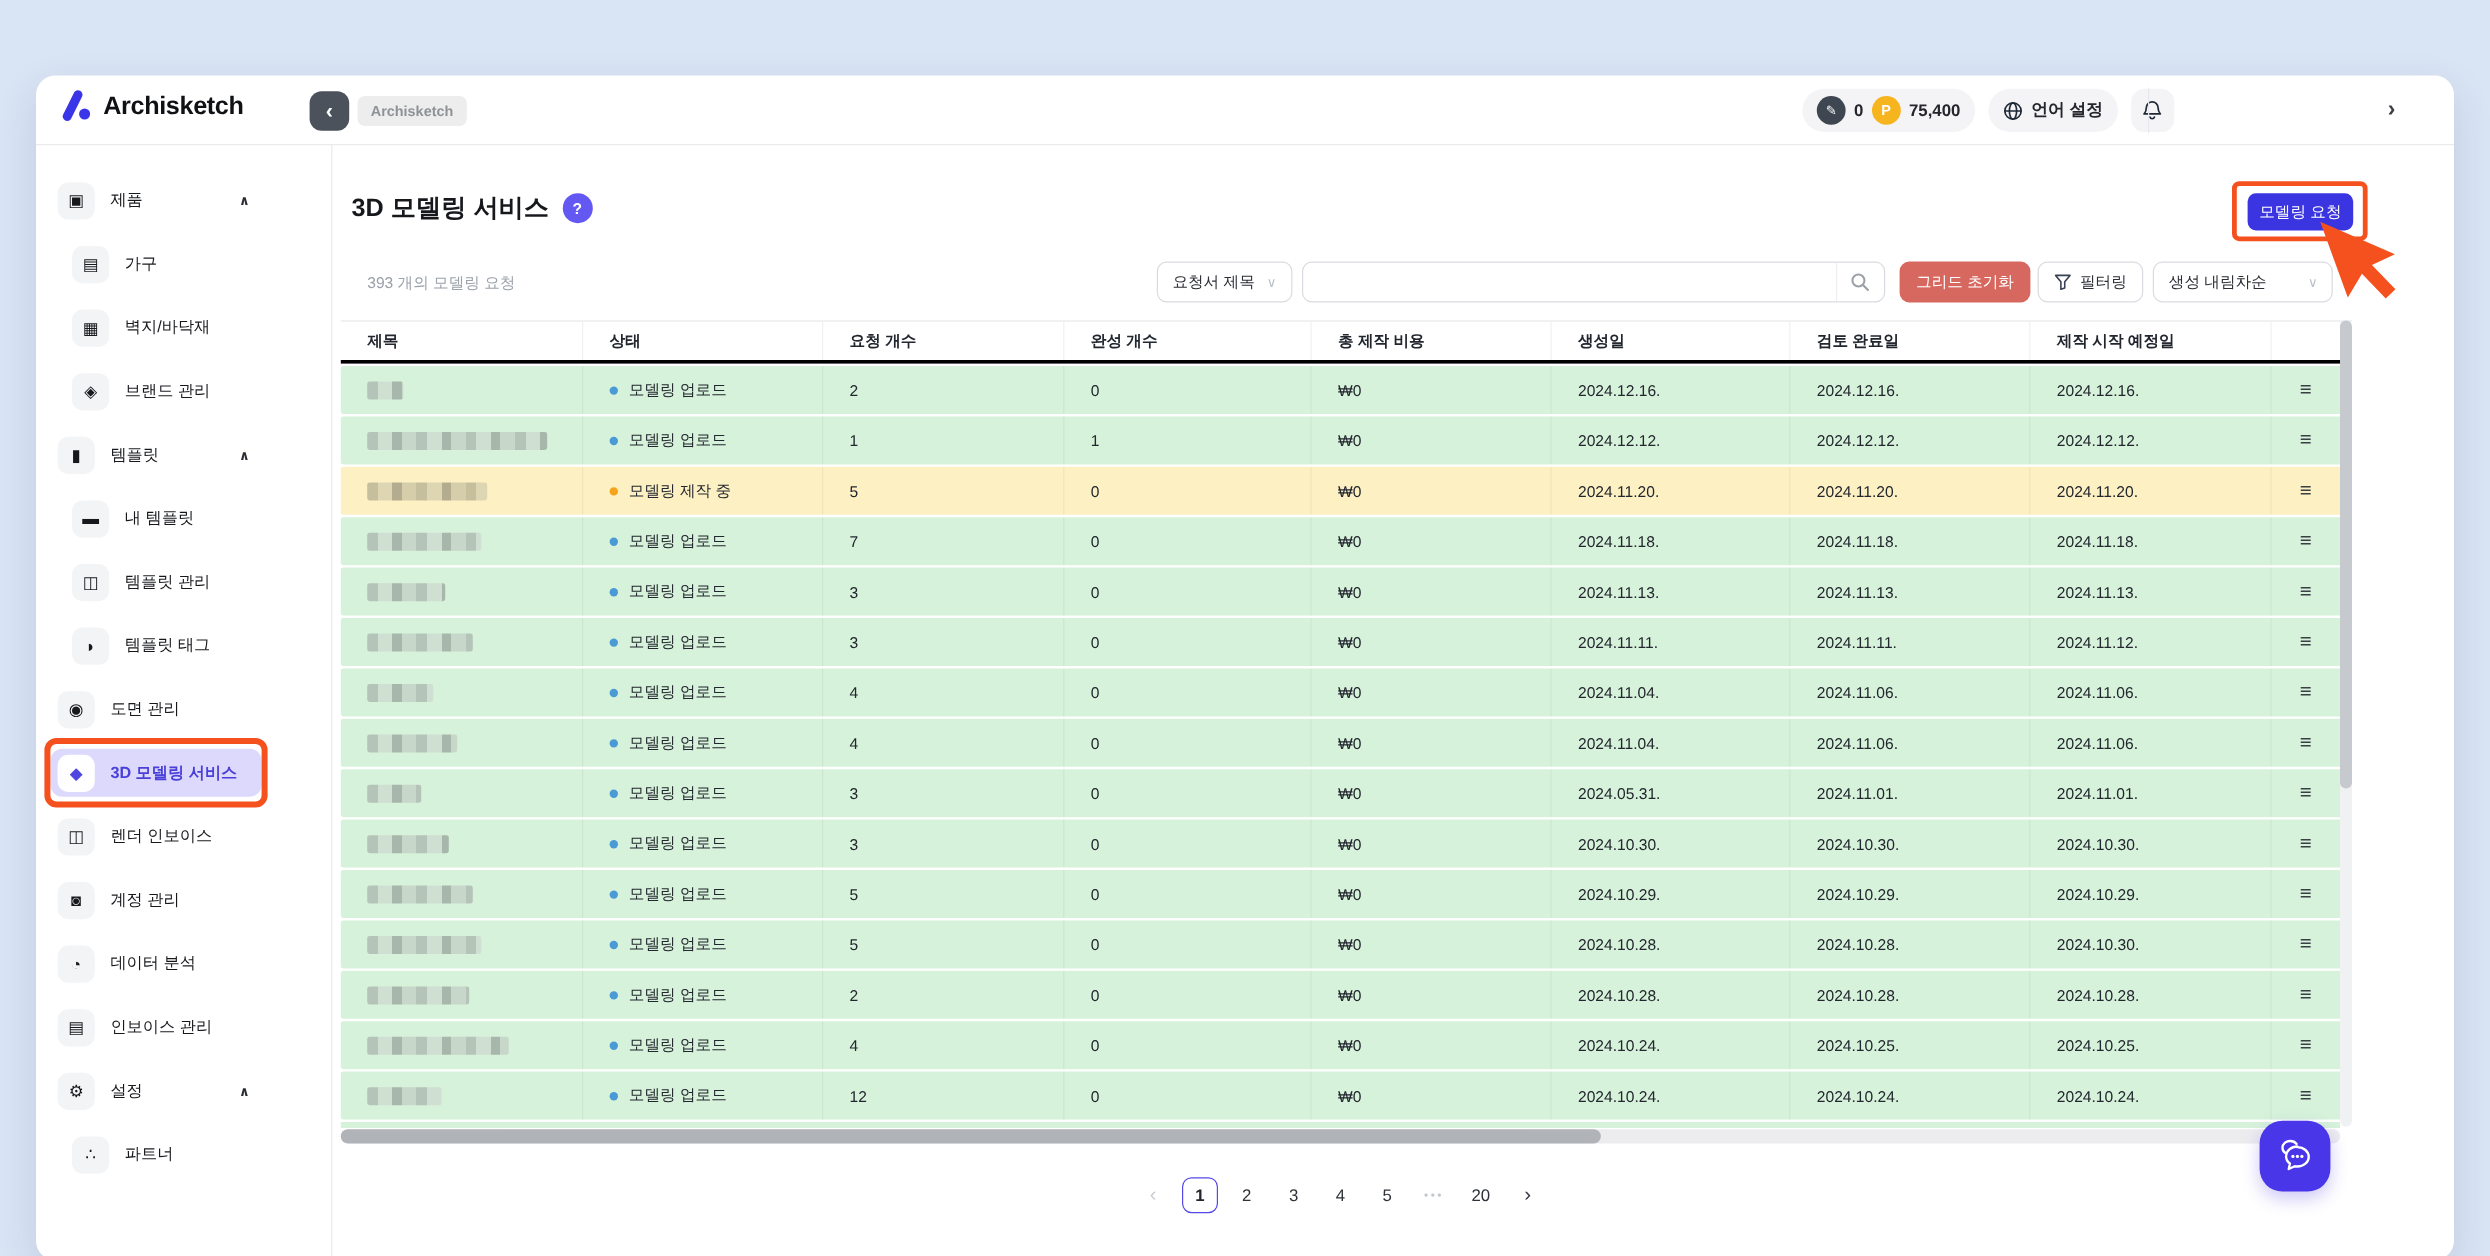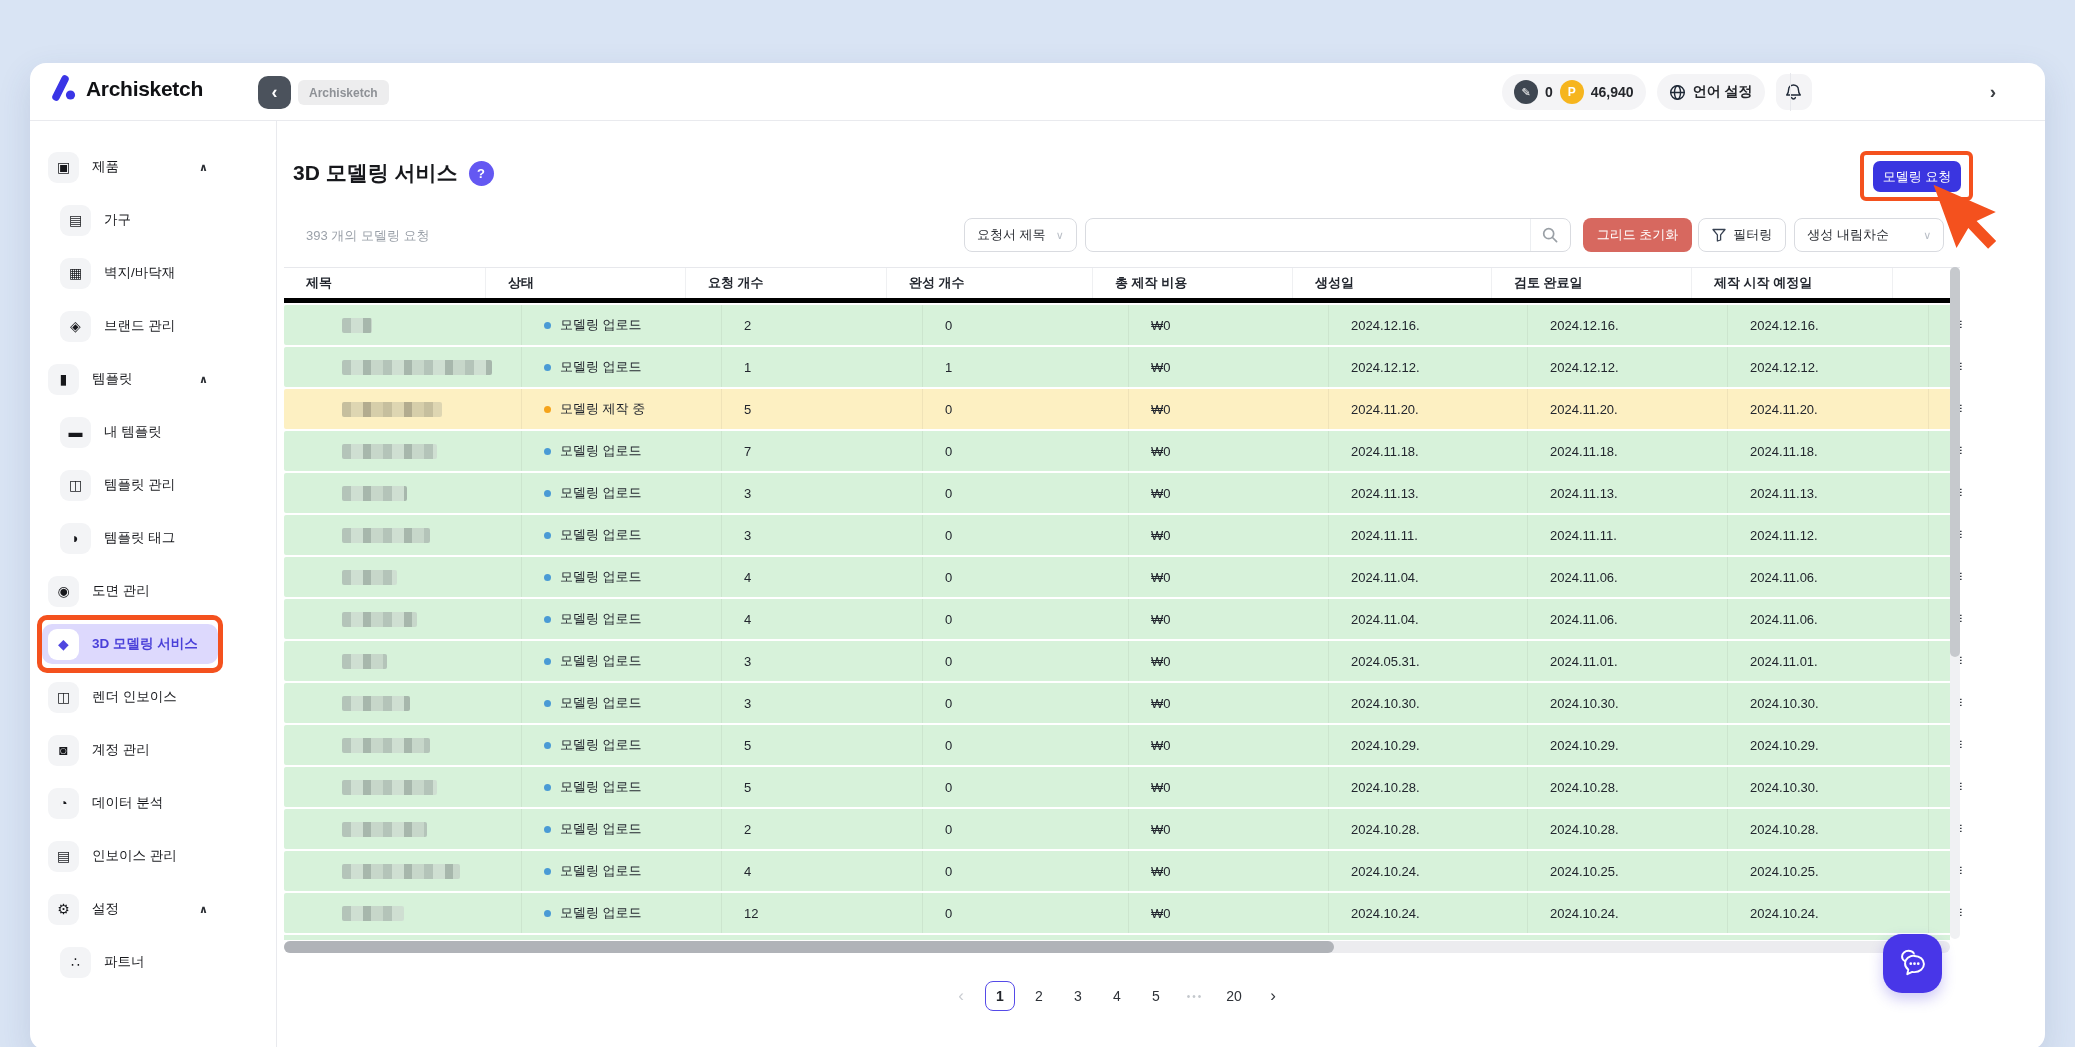--- a/index.html
+++ b/index.html
@@ -117,7 +117,7 @@
           <span class="coin dark">✎</span>
           <span>0</span>
           <span class="coin gold">P</span>
-          <span>46,940</span>
+          <span>75,400</span>
         </div>
         <div class="pill">
           <svg width="17" height="17" viewBox="0 0 18 18">

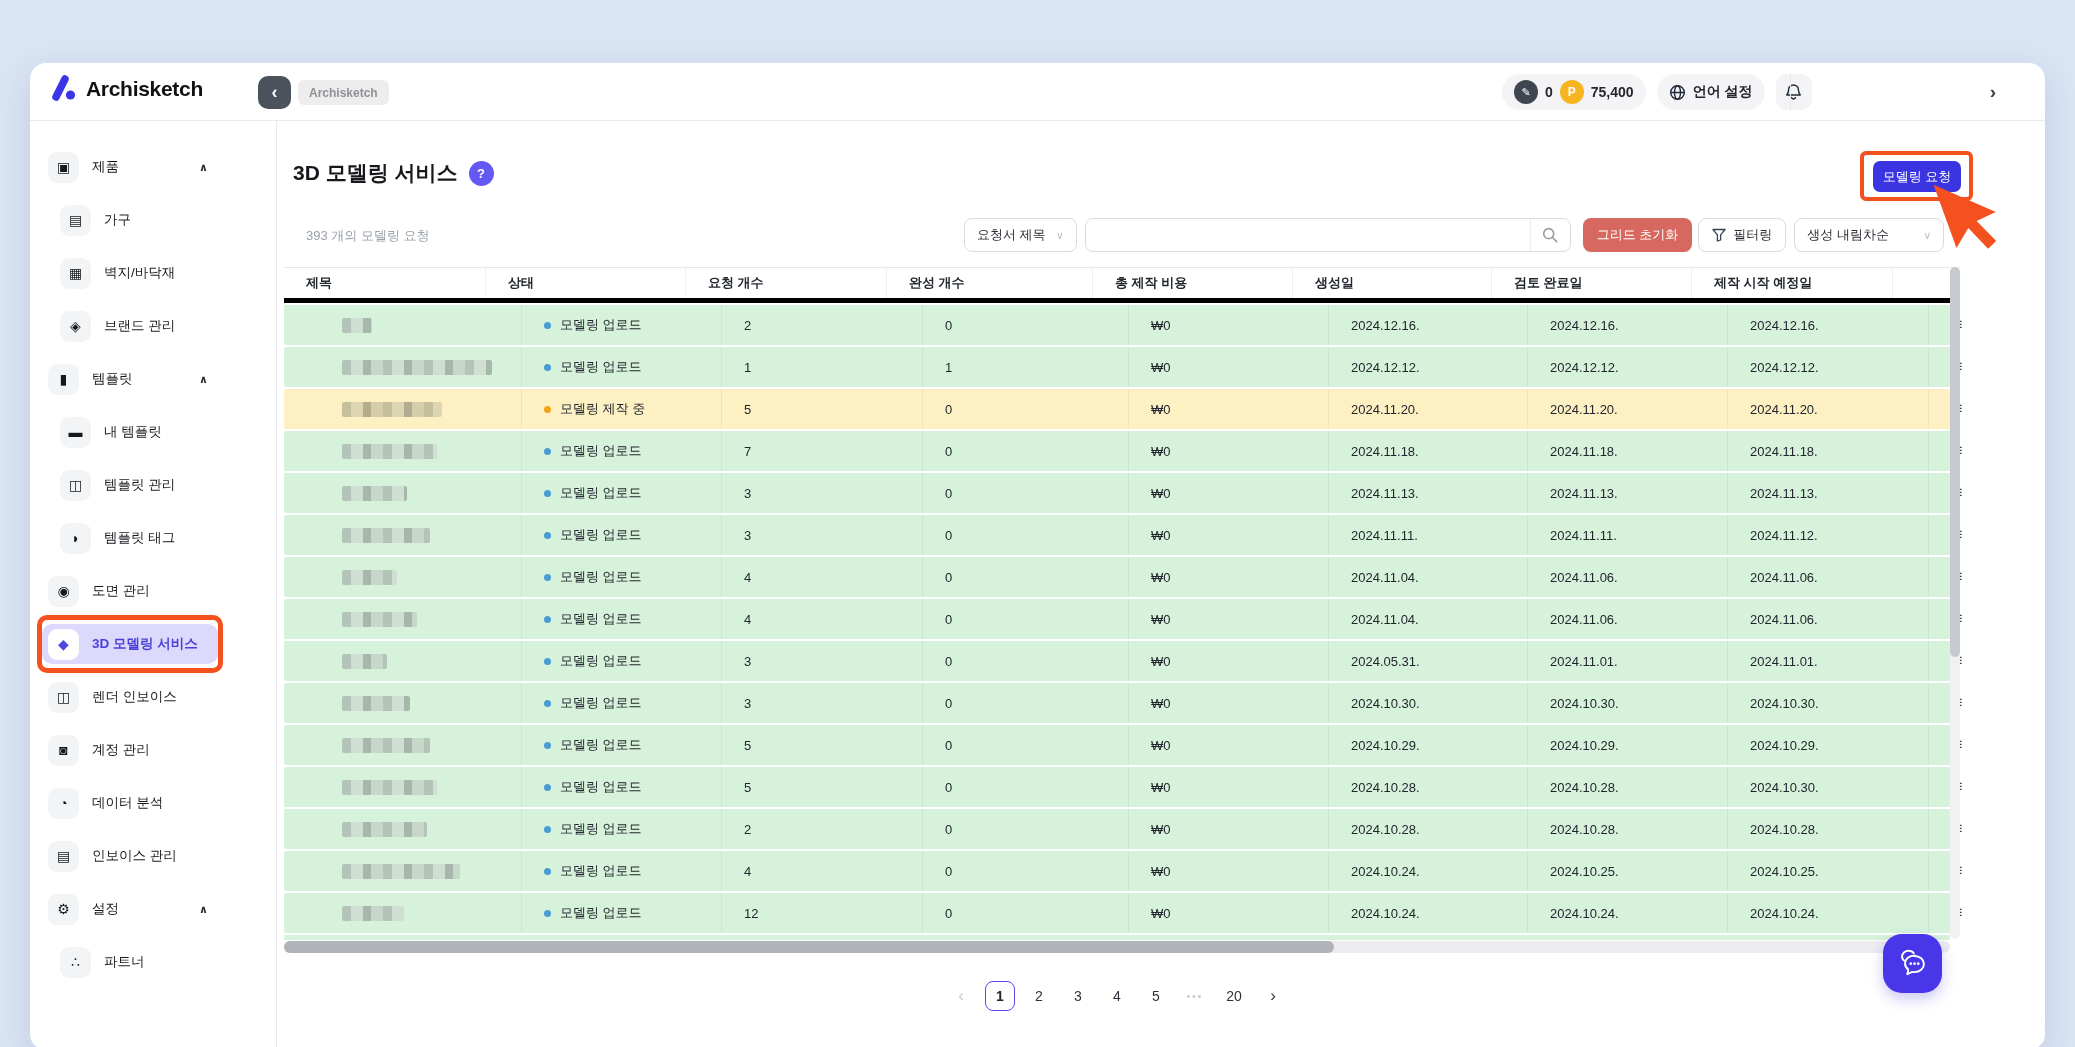--- a/index.html
+++ b/index.html
@@ -62,7 +62,7 @@
   
   .table{position:absolute;left:254px;top:204px;width:1676px;}
   .tgrid{display:grid;grid-template-columns:202px 200px 201px 206px 200px 199px 200px 201px 57px;}
-  .thead{border-top:1px solid #e7e8ec;border-bottom:5px solid #000000;height:36px;}
+  .thead{border-top:1px solid #e7e8ec;border-bottom:3px solid #000000;height:36px;}
   .th{display:flex;align-items:center;padding-left:22px;font-size:13px;font-weight:700;color:#22262e;border-right:1px solid #eff0f2;}
   .th:last-child{border-right:none;}
   .tbody{margin-top:2px;}

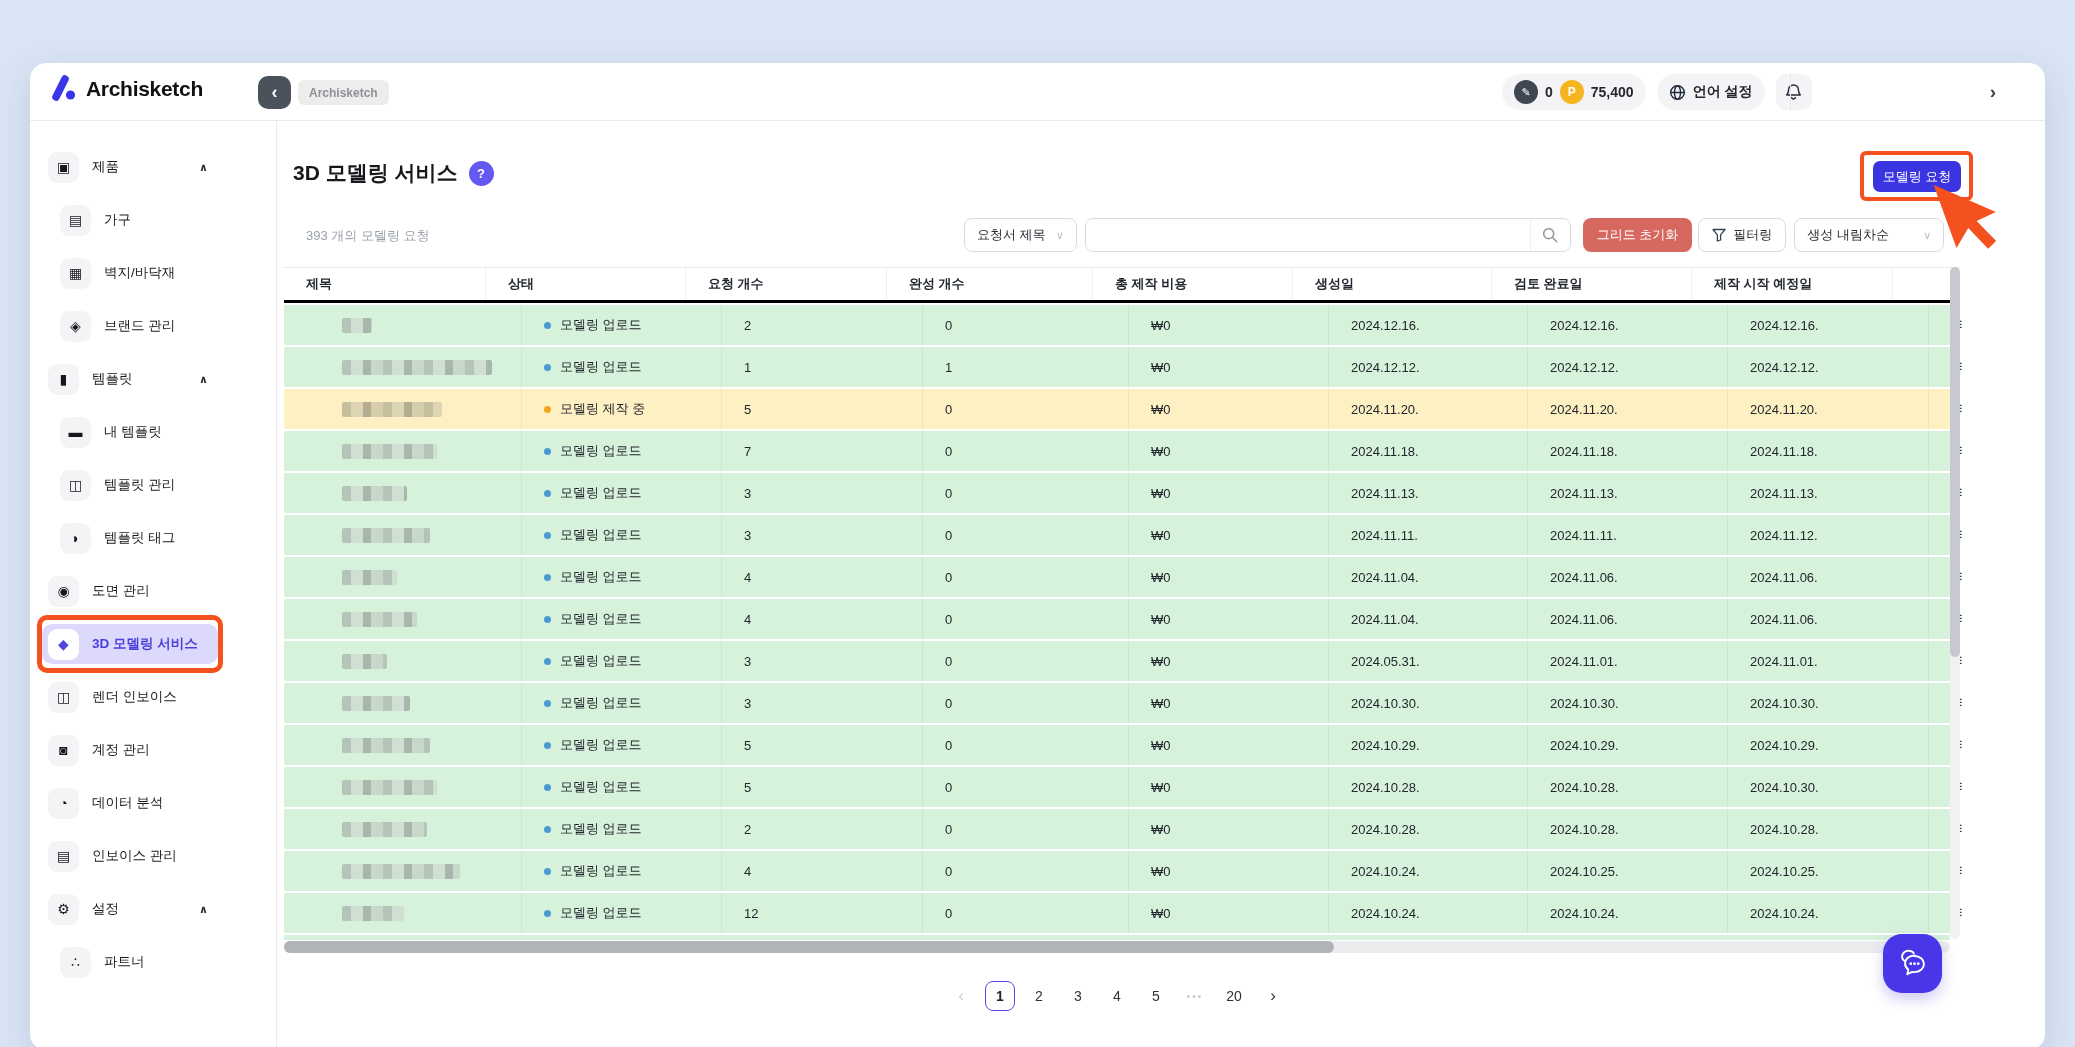--- a/index.html
+++ b/index.html
@@ -66,7 +66,7 @@
   .th{display:flex;align-items:center;padding-left:22px;font-size:13px;font-weight:700;color:#22262e;border-right:1px solid #eff0f2;}
   .th:last-child{border-right:none;}
   .tbody{margin-top:2px;}
-  .trow{height:40px;margin-bottom:2px;border-radius:2px;cursor:pointer;padding-left:36px;}
+  .trow{height:40px;margin-bottom:2px;border-radius:2px;cursor:pointer;}
   .trow.green{background:#d7f2da;}
   .trow.yellow{background:#fdf0c2;}
   .td{display:flex;align-items:center;padding-left:22px;font-size:13px;color:#22262e;border-right:1px solid rgba(0,0,0,.05);overflow:hidden;}

